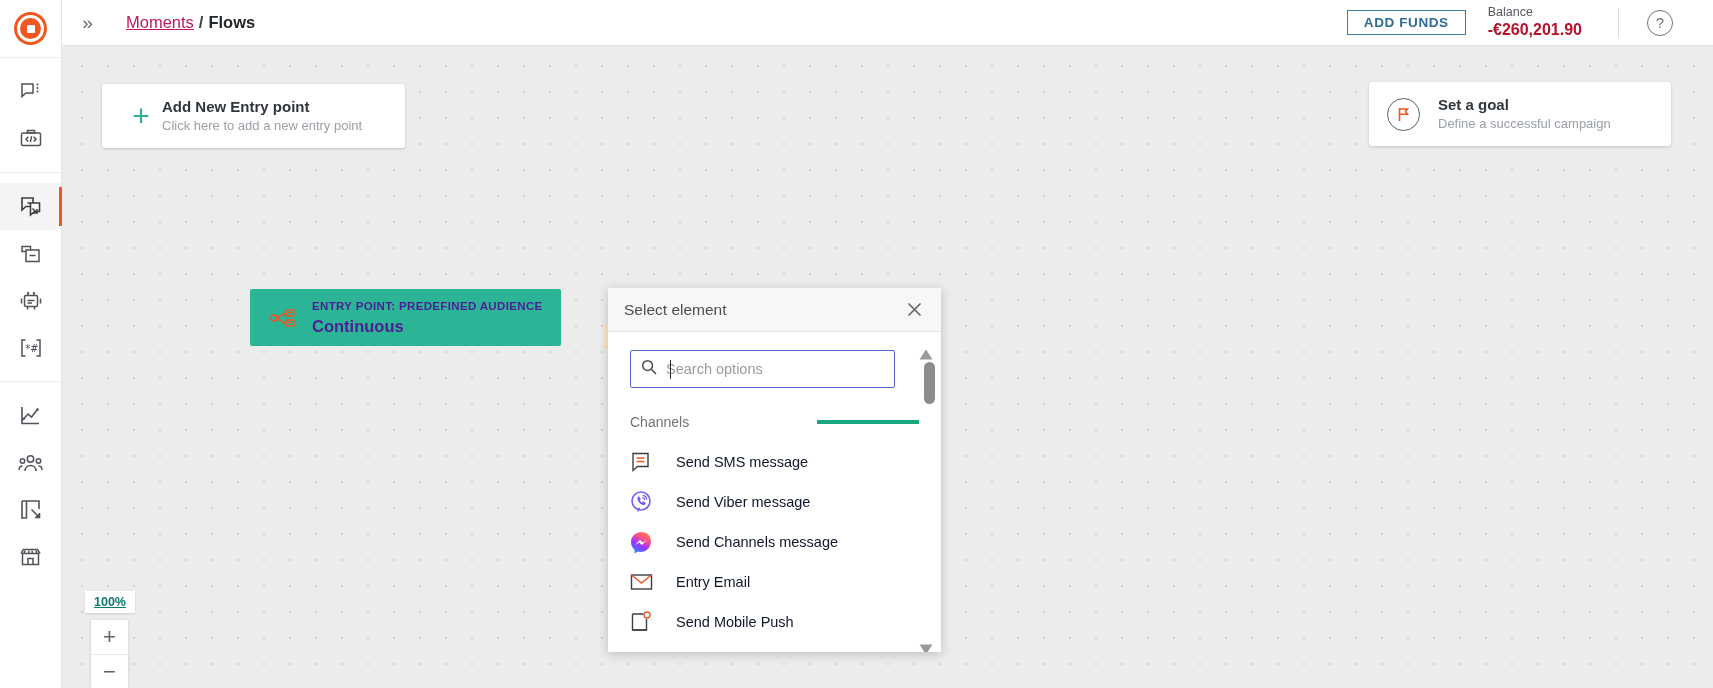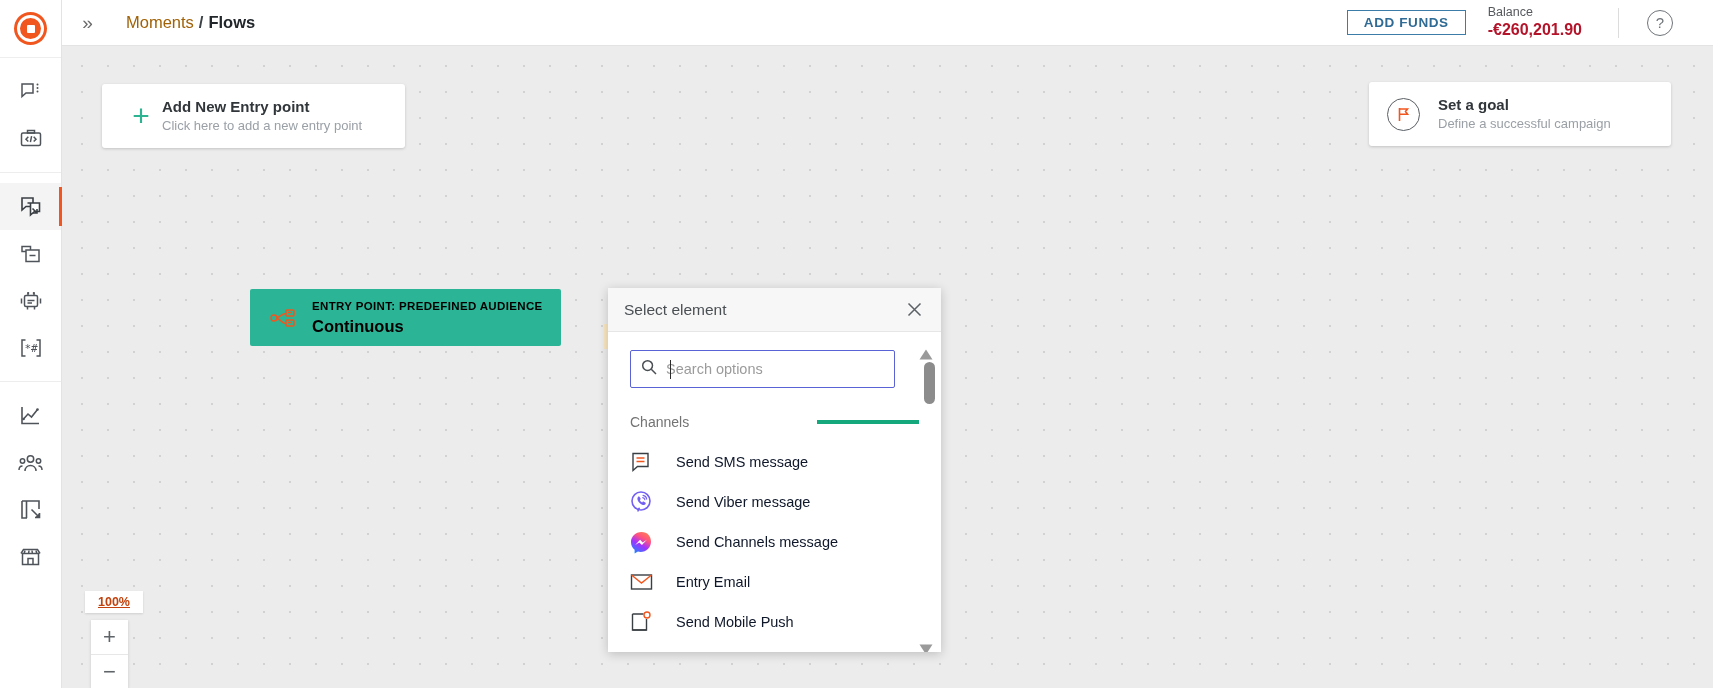--- a/index.html
+++ b/index.html
@@ -63,7 +63,7 @@
     font-size: 16.5px; color: #33383d; display: flex; gap: 5px; align-items: baseline;
     margin-left: 16px;
   }
-  .bc-parent { color: #a16207; }
+  .bc-parent { color: #be185d; text-decoration: underline; }
   .bc-sep { color: #3c4146; font-weight: 700; }
   .bc-current { font-weight: 700; color: #22272b; }
   .top-right {

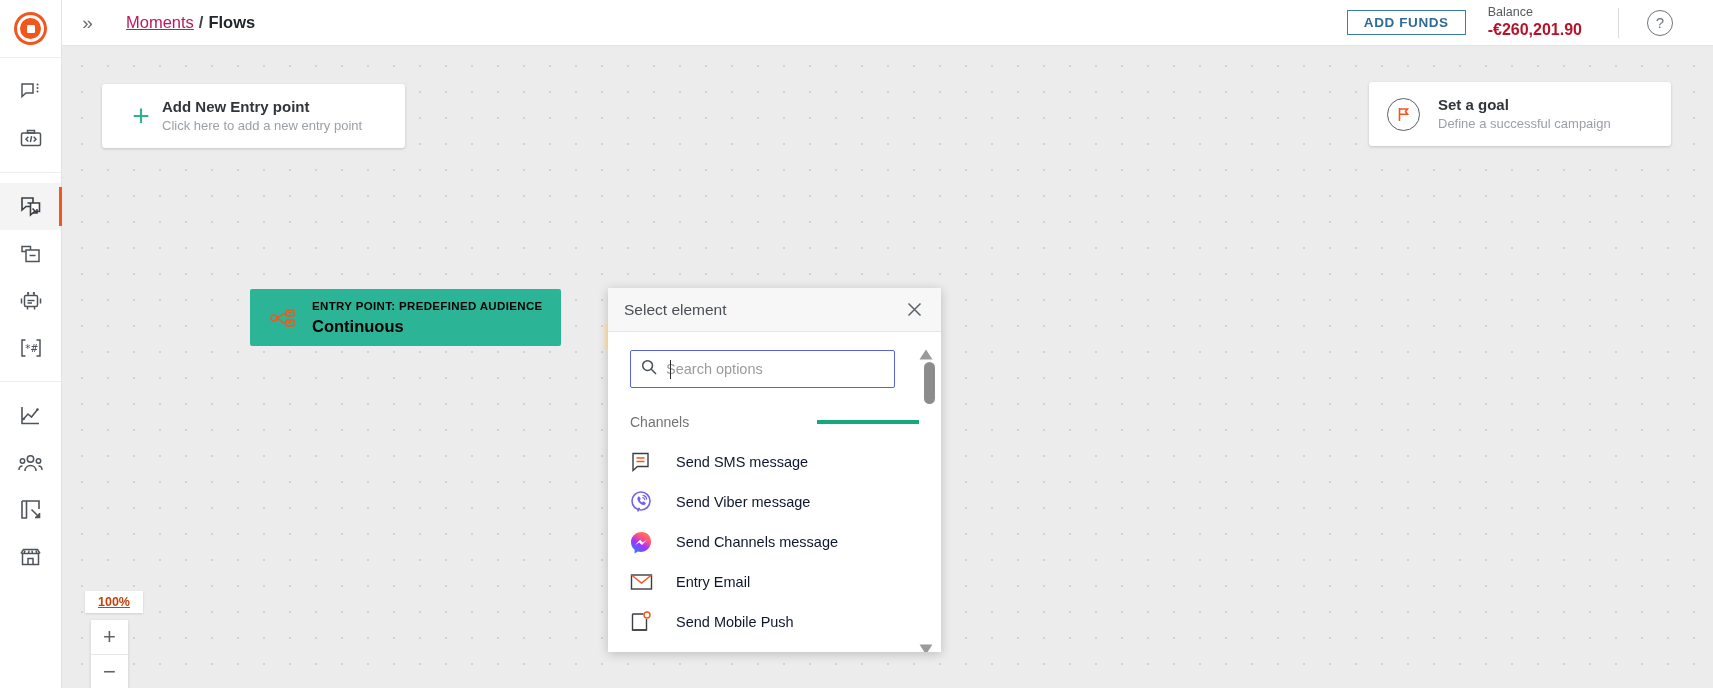--- a/index.html
+++ b/index.html
@@ -118,7 +118,7 @@
     padding-left: 20px; cursor: pointer;
   }
   .node-icon { width: 42px; flex: 0 0 auto; display: flex; align-items: center; }
-  .node-txt { color: #000000; }
+  .node-txt { color: #4c1d95; }
   .node-kicker { font-size: 11.5px; font-weight: 700; letter-spacing: .35px; line-height: 1.5; }
   .node-title { font-size: 16.5px; font-weight: 700; line-height: 1.35; }
   .node-badge {

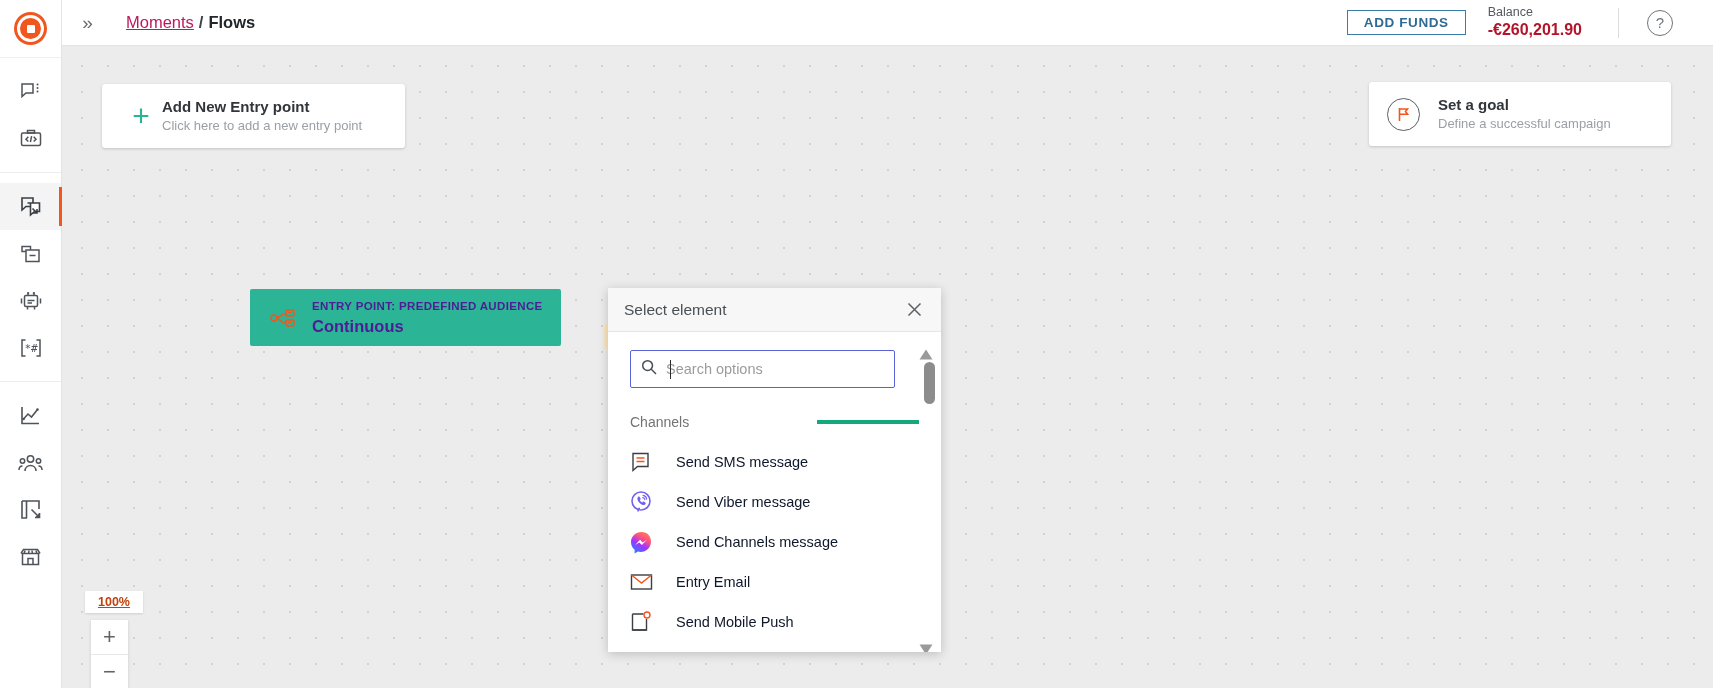--- a/index.html
+++ b/index.html
@@ -189,8 +189,8 @@
   
   .zoom-ctl { position: absolute; left: 29px; bottom: 0px; width: 37px; z-index: 18; }
   .zoom-pct {
-    background: #ffffff; font-size: 12.5px; color: #c2410c; font-weight: 700;
-    padding: 4px 0; text-align: center; width: 58px; margin-left: -6px;
+    background: #ffffff; font-size: 12.5px; color: #0f766e; font-weight: 700;
+    padding: 4px 0; text-align: center; width: 50px; margin-left: -6px;
     box-shadow: 0 1px 2px rgba(0,0,0,.12);
     text-decoration: underline;
   }

